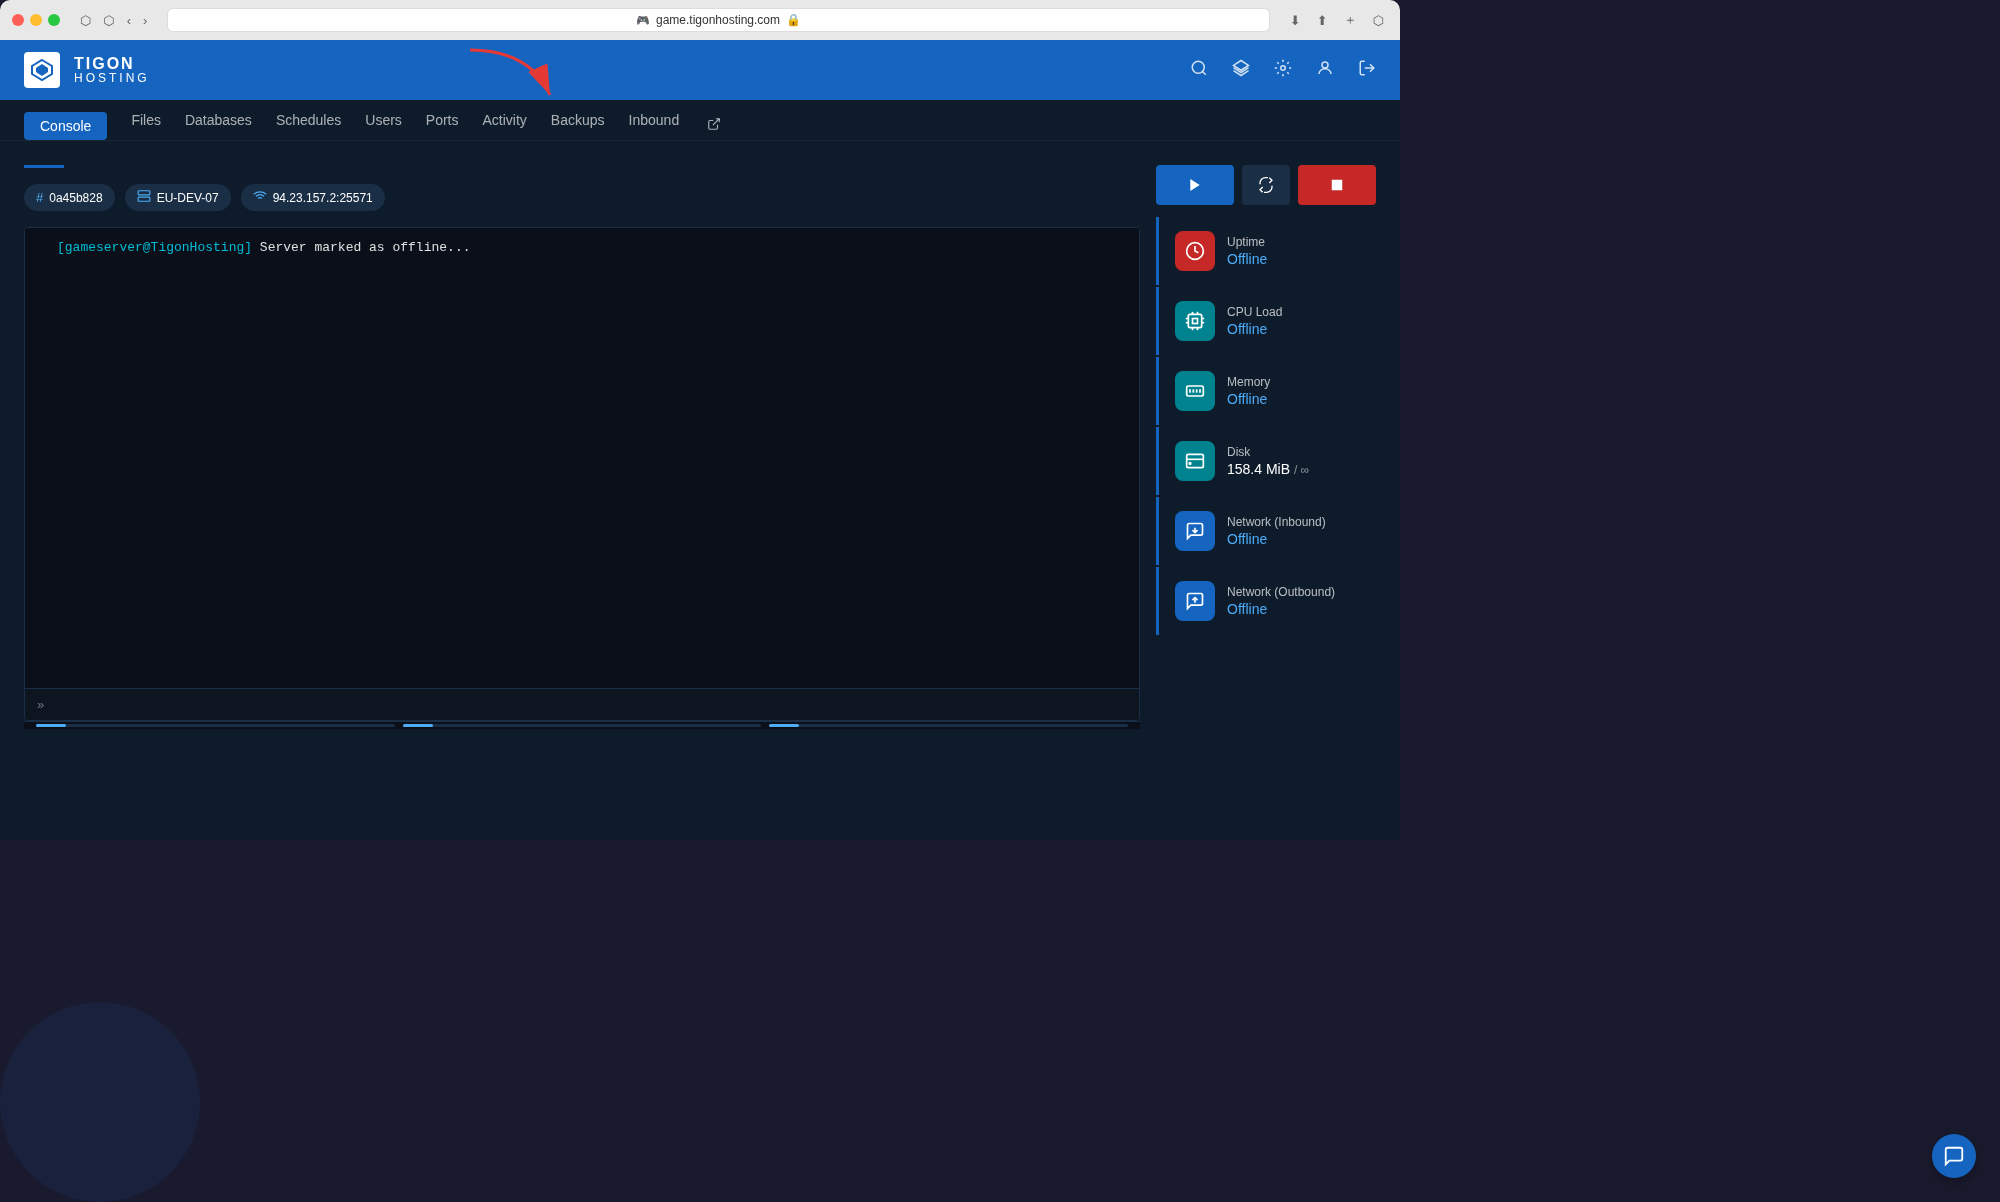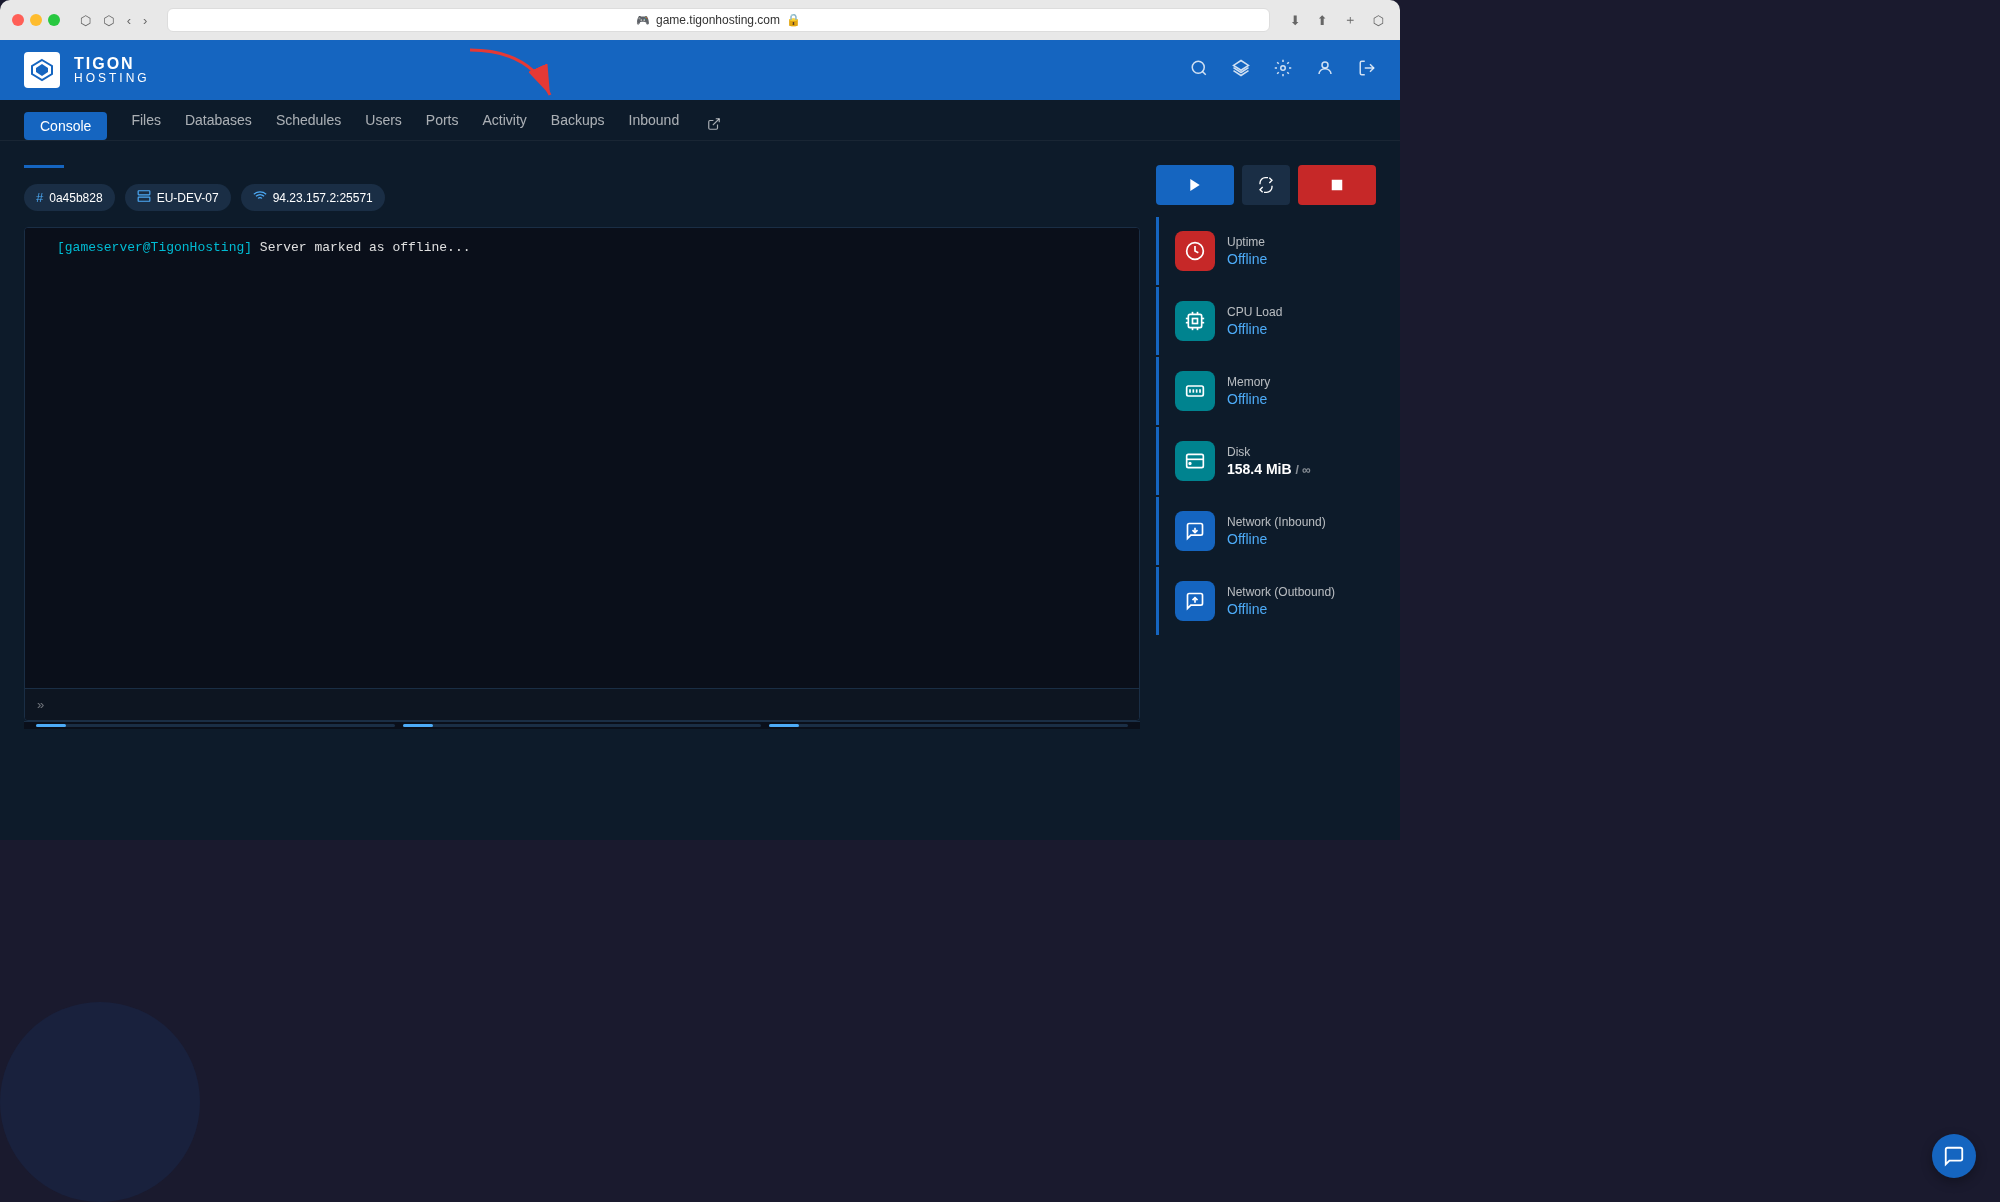--- a/index.html
+++ b/index.html
@@ -342,7 +342,7 @@
     .stat-value-white {
       color: white;
       font-size: 14px;
-      font-weight: 700;
+      font-weight: 400;
     }
 
     

